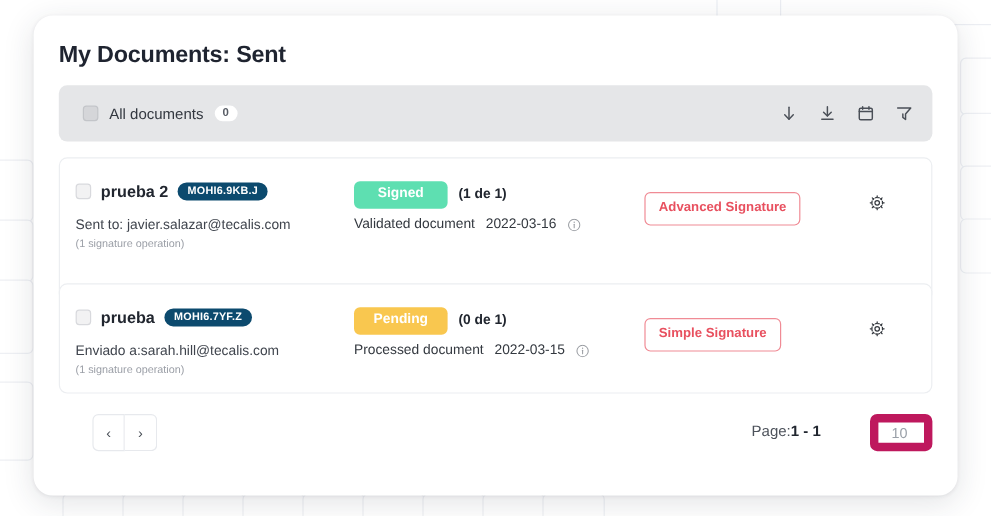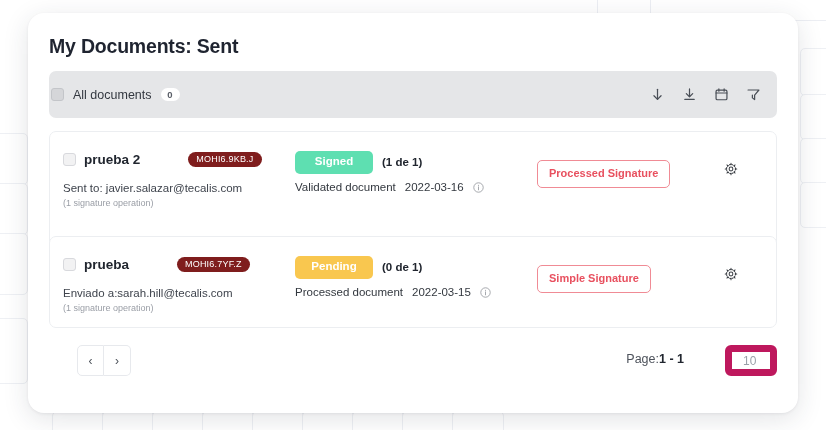--- a/index.html
+++ b/index.html
@@ -76,7 +76,7 @@
     align-items: center;
     justify-content: space-between;
     box-sizing: border-box;
-    padding: 0 16px 0 2px;
+    padding: 0 16px 0 20px;
   }
   .tb-left {
     display: flex;

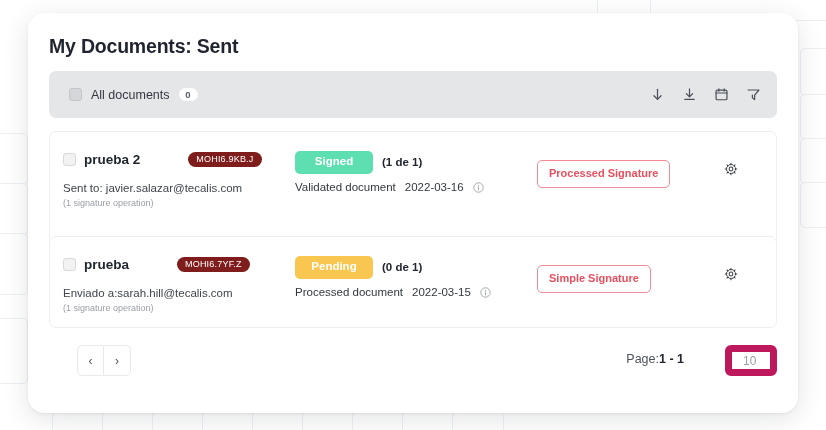--- a/index.html
+++ b/index.html
@@ -152,16 +152,15 @@
     color: #21262f;
   }
   .doc-badge {
-    background: #7f1d1d;
+    background: #0c4a6e;
     color: #ffffff;
     font-size: 9px;
-    font-weight: 400;
+    font-weight: 700;
     letter-spacing: 0.2px;
     border-radius: 9px;
     padding: 3px 8px;
     line-height: 1;
     white-space: nowrap;
-    margin-left: 40px;
   }
   .row-sendto {
     position: absolute;

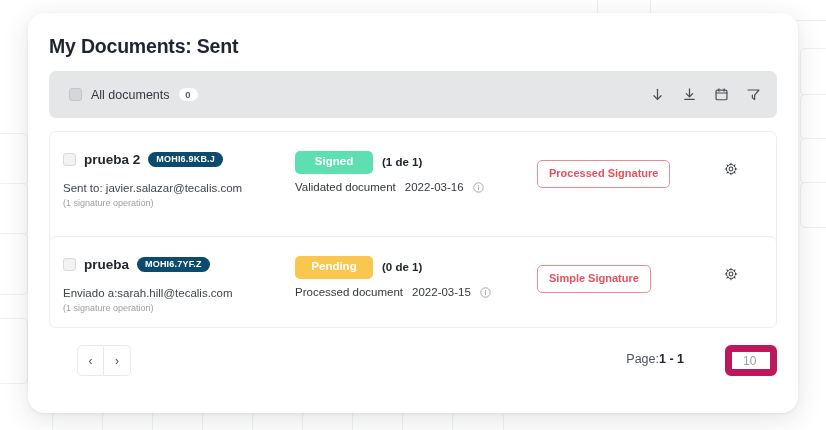--- a/index.html
+++ b/index.html
@@ -411,7 +411,7 @@
       </span>
     </div>
 
-    <button class="sig-btn" id="sig-btn-0">Processed Signature</button>
+    <button class="sig-btn" id="sig-btn-0">Advanced Signature</button>
 
     <span class="gear-btn">
       <svg viewBox="0 0 16 16" width="14" height="14" fill="none" stroke="#35393f" stroke-width="1.15" stroke-linecap="round" stroke-linejoin="round">

